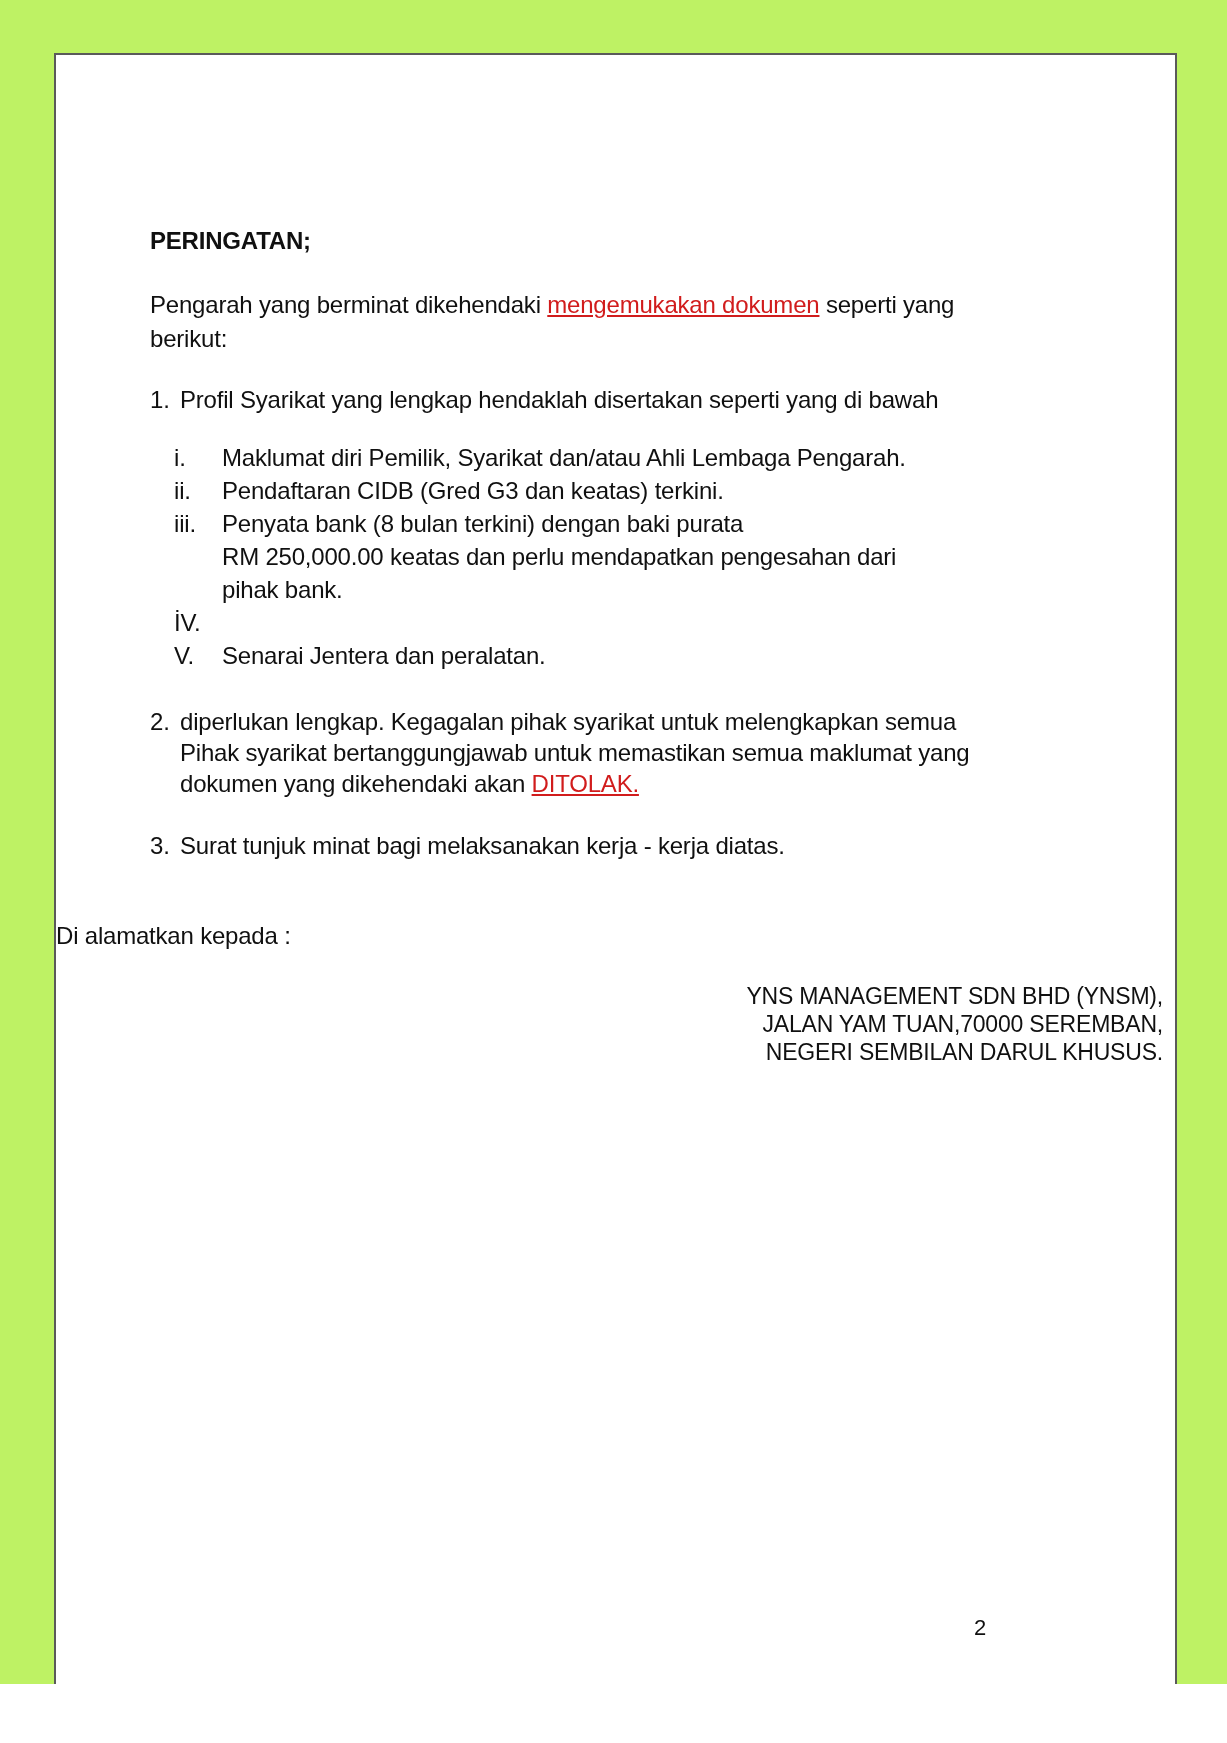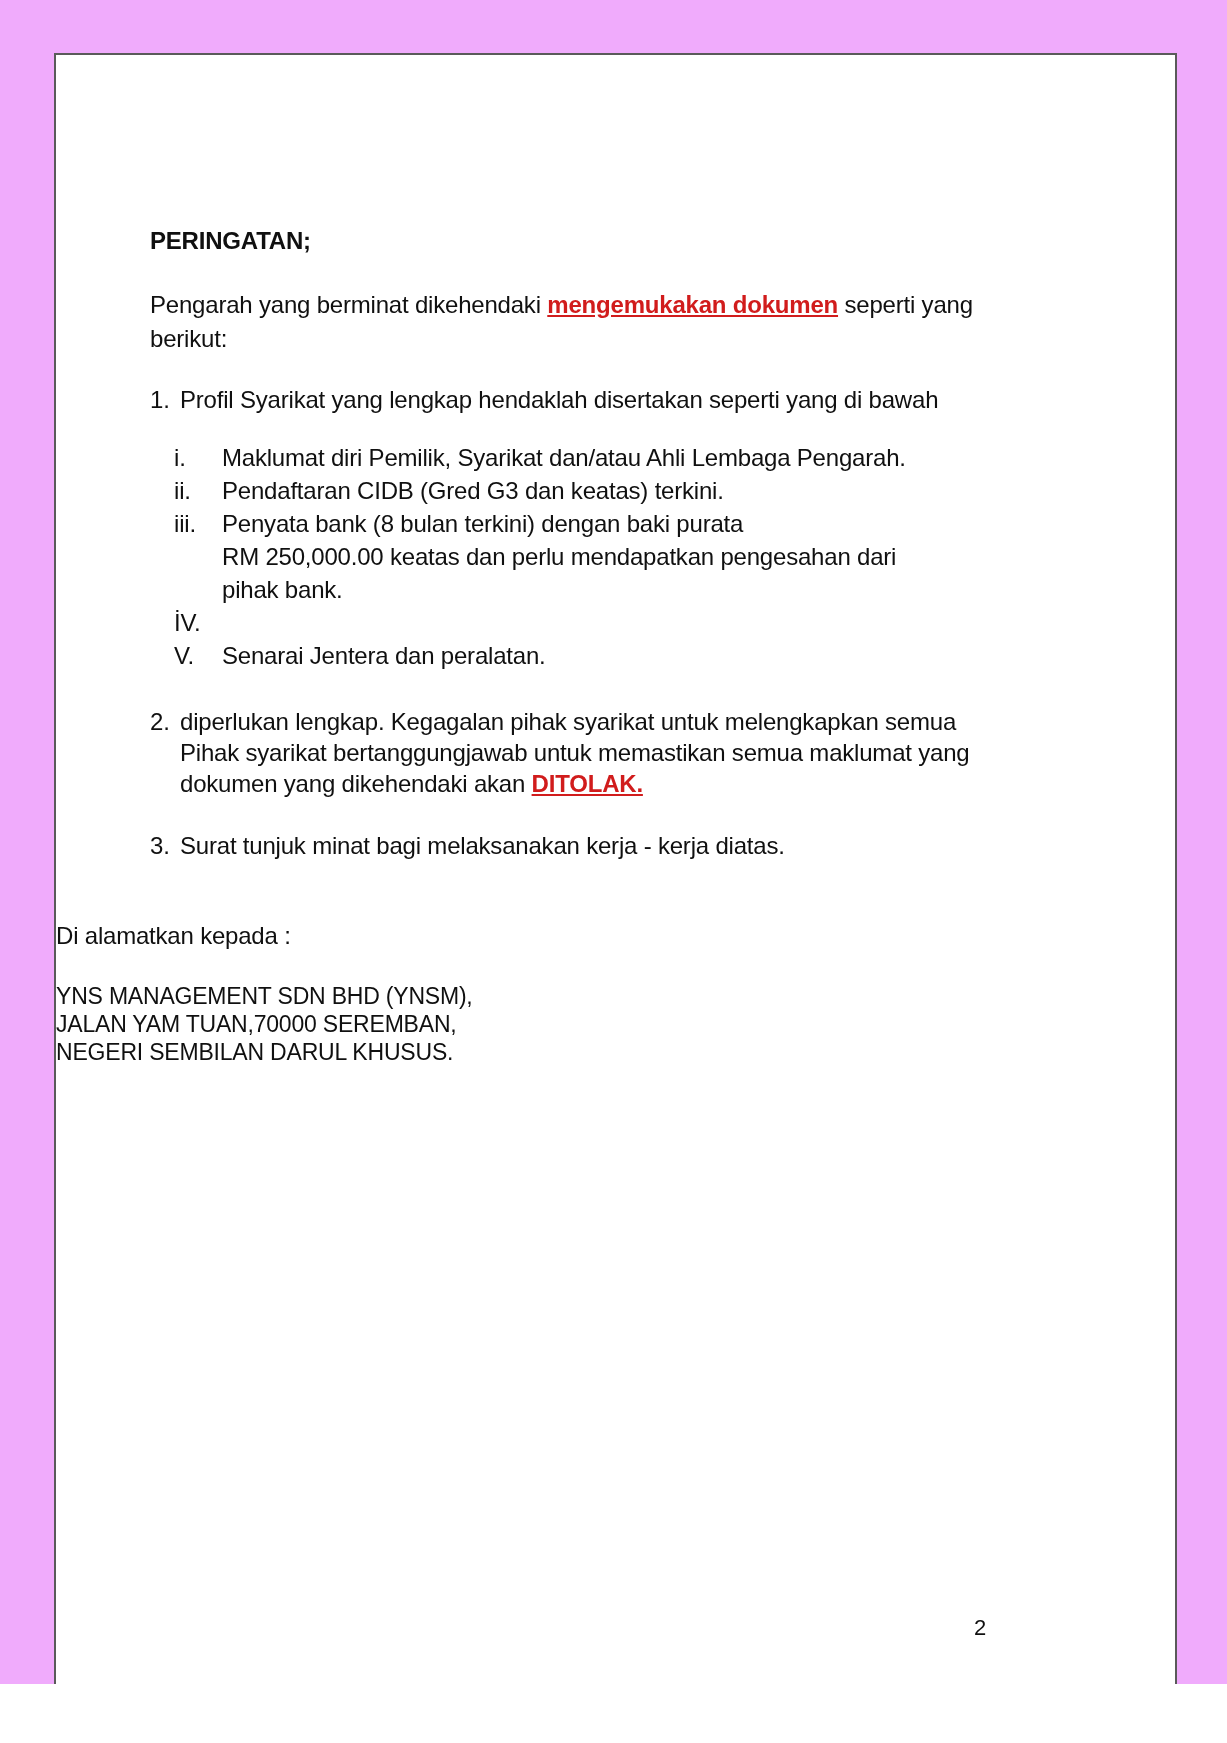--- a/index.html
+++ b/index.html
@@ -4,7 +4,7 @@
 <style>
   html,body { margin:0; padding:0; background:#ffffff; }
   .page {
-    position:relative; width:1227px; height:1684px; background:#f0abfc;
+    position:relative; width:1227px; height:1684px; background:#bef264;
     font-family:"Liberation Sans","DejaVu Sans",sans-serif;
     color:var(--text,#101010); font-size:24px; letter-spacing:-0.2px; overflow:hidden;
   }

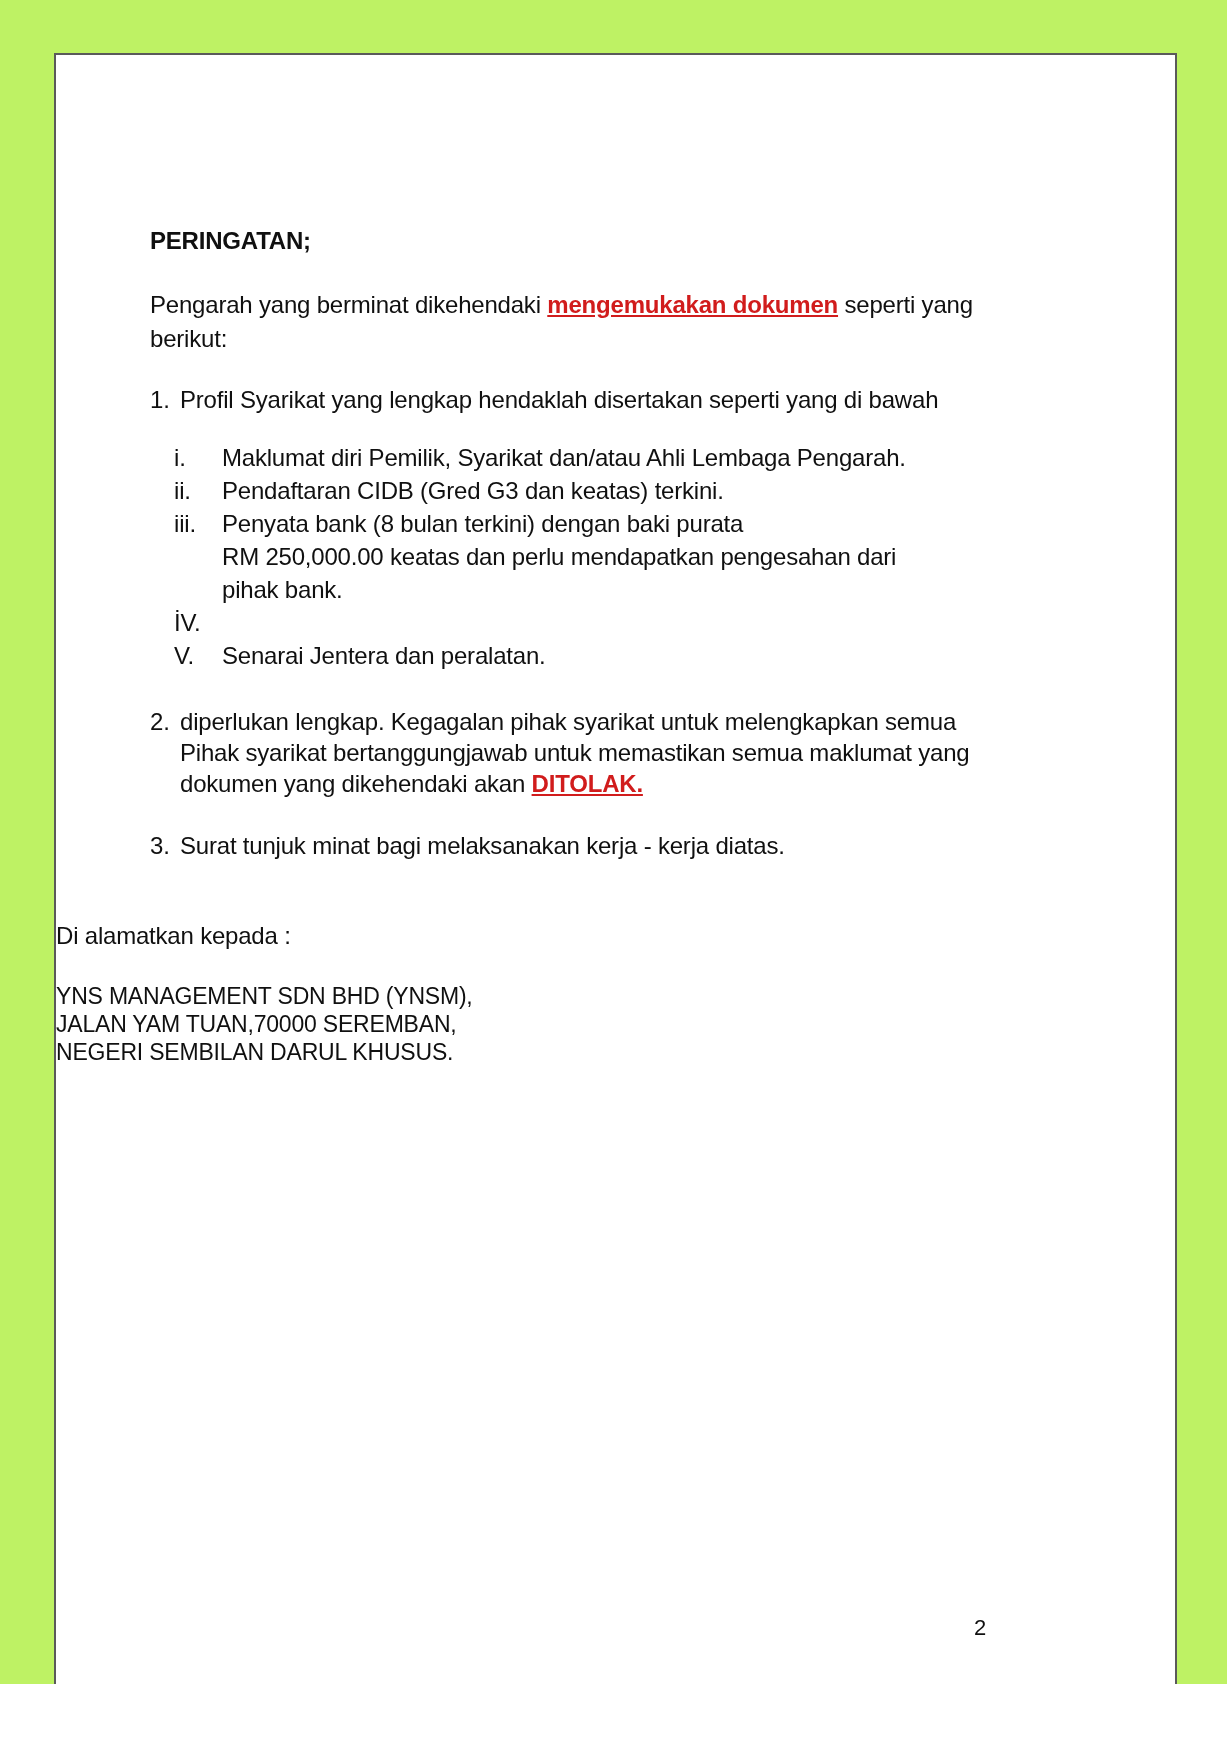--- a/index.html
+++ b/index.html
@@ -15,7 +15,7 @@
   .abs { position:absolute; margin:0; }
   .heading { left:150px; top:224px; font-weight:bold; line-height:34px; }
   .intro { left:150px; top:288px; line-height:34px; }
-  .red { color:var(--red,#d11c1c); font-weight:bold; text-decoration:underline;text-align:center; }
+  .red { color:var(--red,#d11c1c); font-weight:normal; text-decoration:underline;text-align:center; }
   .item { display:flex; line-height:34px; }
   .item .num { flex:none; width:30px; }
   #item1 { left:150px; top:383px; }

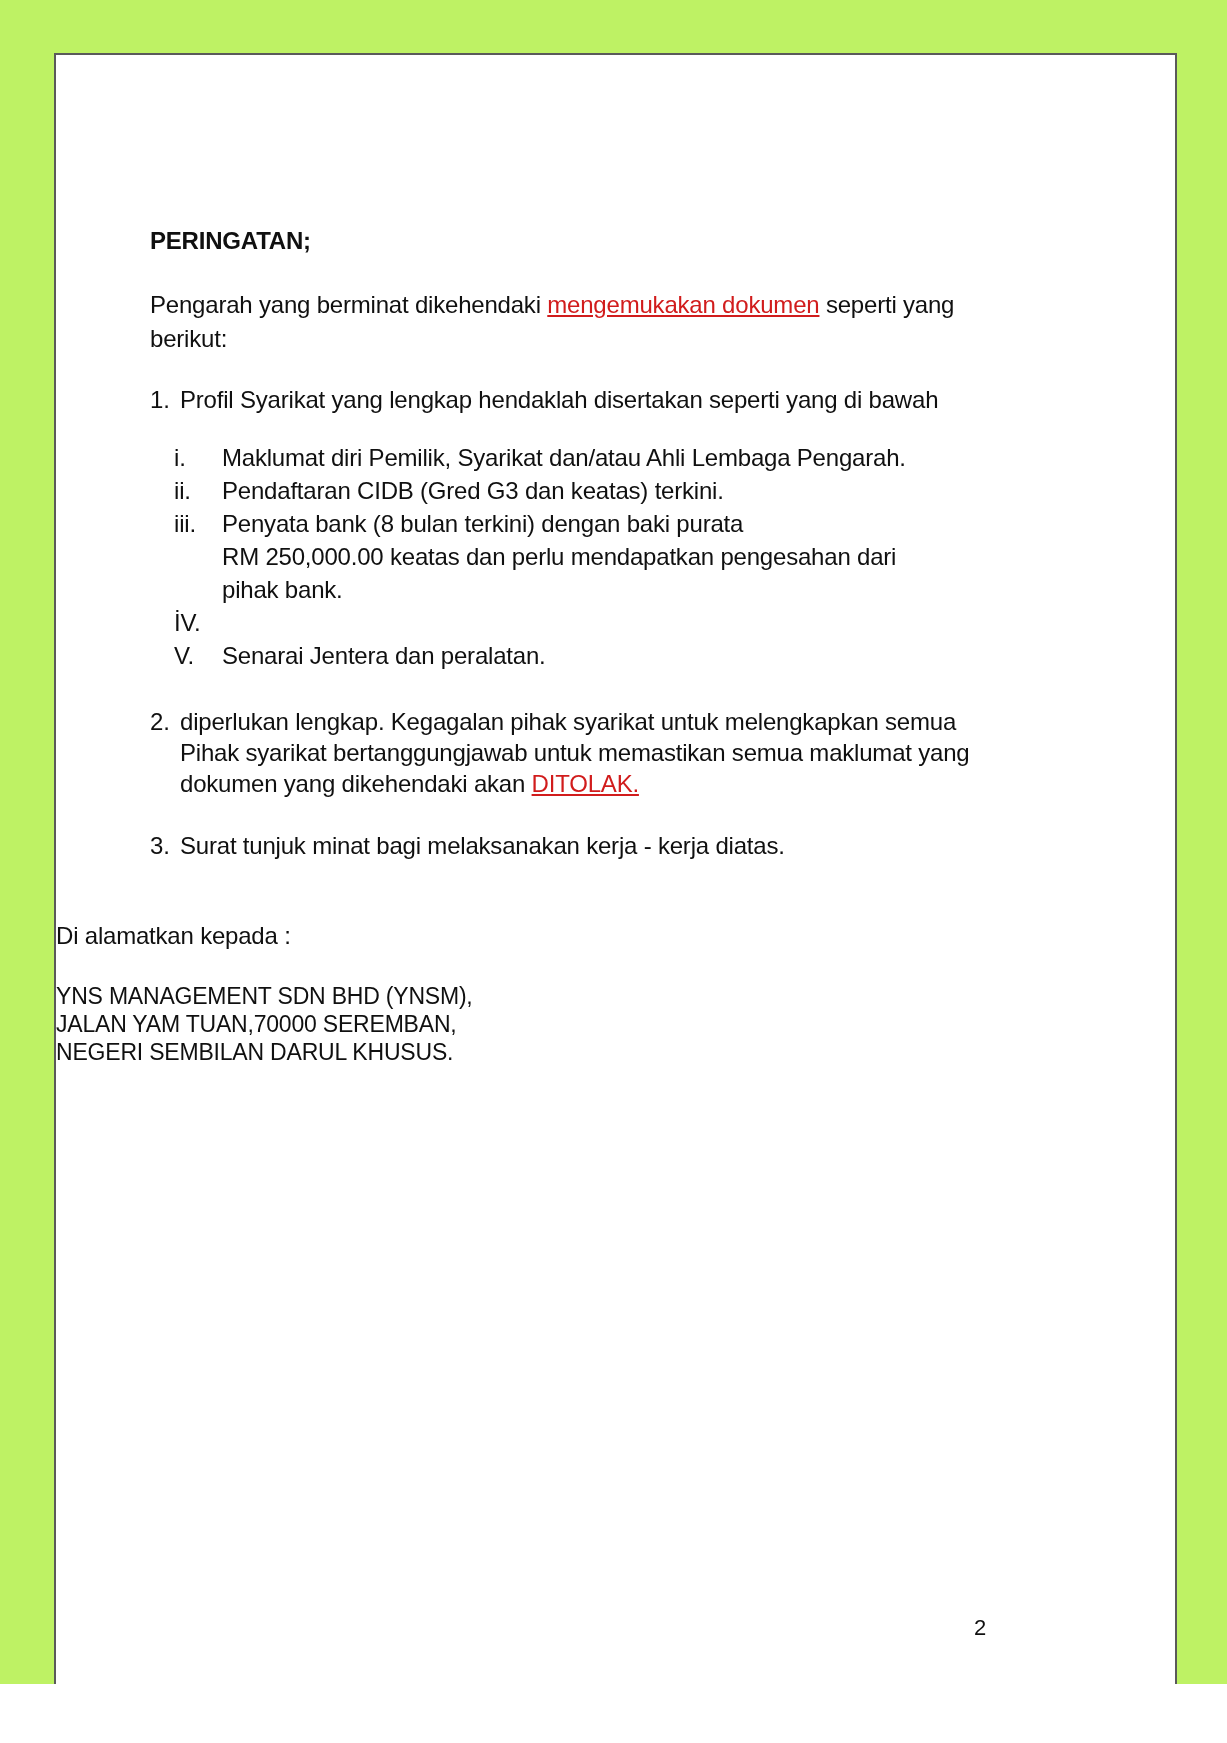--- a/index.html
+++ b/index.html
@@ -26,7 +26,7 @@
   #item2 { left:150px; top:706px; line-height:31px; }
   #item3 { left:150px; top:829px; }
   .addr-intro { left:56px; top:919px; width:1123px; line-height:34px; }
-  .address { left:56px; top:982px; width:1123px; text-align:left; line-height:28px; font-size:23px; }
+  .address { left:40px; top:982px; width:1123px; text-align:right; line-height:28px; font-size:23px; }
   .pagenum { left:960px; top:1615px; width:40px; text-align:center; font-size:22px; line-height:26px; }
 </style>
 </head>

